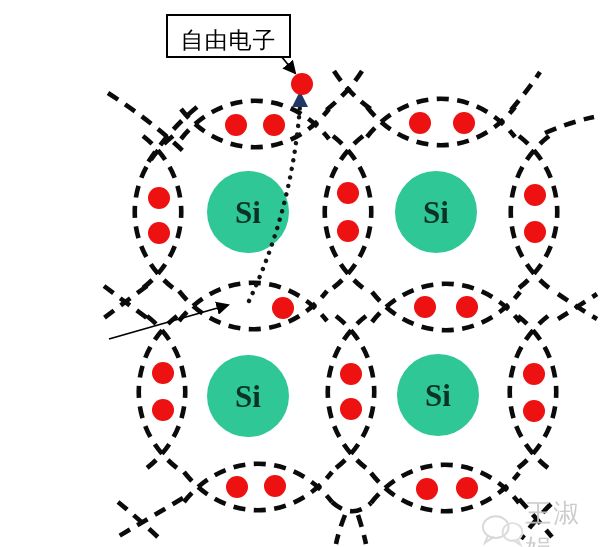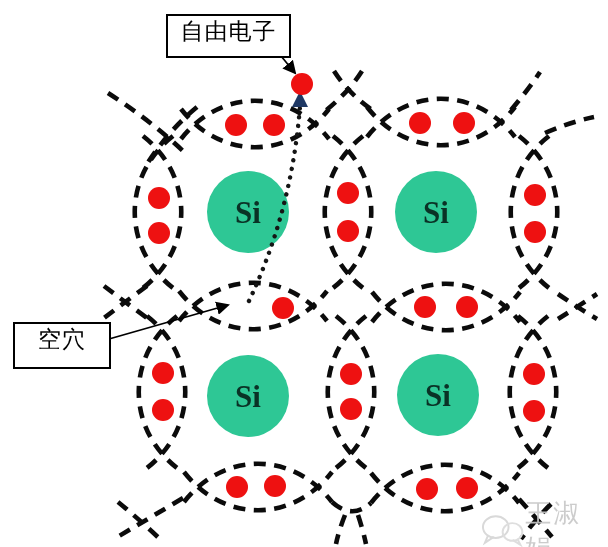--- a/index.html
+++ b/index.html
@@ -15,7 +15,7 @@
   .si-text{font-family:"Liberation Serif","DejaVu Serif",serif;font-weight:bold;font-size:31px;}
   .label-box{
     position:absolute;background:#fff;border:2px solid #000;
-    display:flex;align-items:flex-start;justify-content:center;
+    display:flex;align-items:flex-end;justify-content:center;
     font-size:23px;color:#000;letter-spacing:1px;z-index:3;
   }
   .free-box{left:166px;top:14px;width:121px;height:40px;}

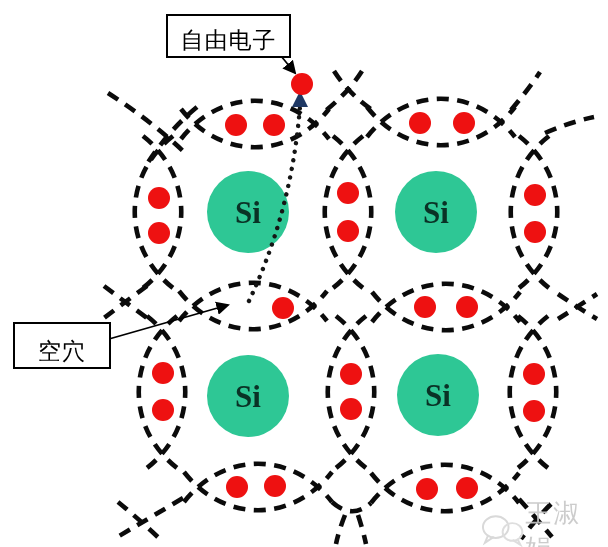--- a/index.html
+++ b/index.html
@@ -121,9 +121,6 @@
     <span>自由电子</span>
   </div>
 
-  <div class="label-box hole-box">
-    <span>空穴</span>
-  </div>
 
   <div class="watermark">
     <svg width="46" height="38" viewBox="0 0 46 38">

